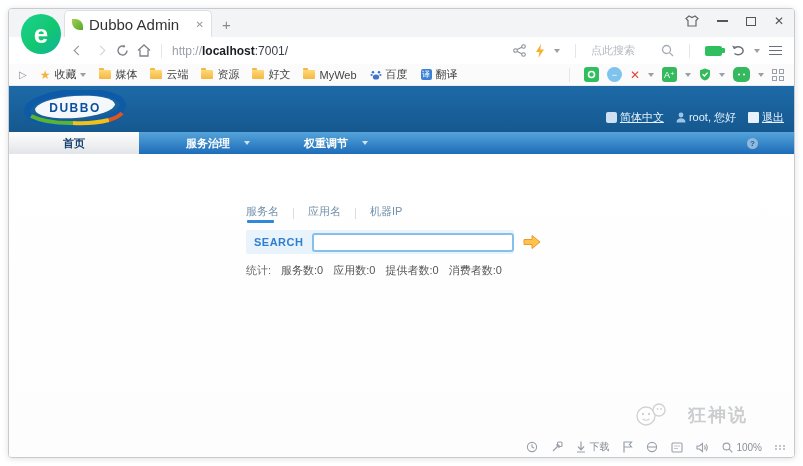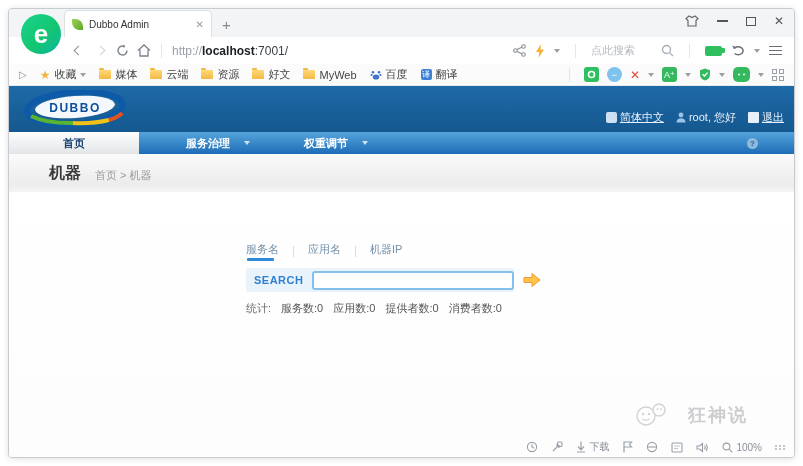--- a/index.html
+++ b/index.html
@@ -16,7 +16,7 @@
   .tab { margin-left:55px; width:148px; height:27px; background:#fff; border:1px solid #dcdfe3; border-bottom:none;
          border-radius:5px 5px 0 0; display:flex; align-items:center; padding:0 7px; gap:6px; }
   .leaf { width:11px; height:11px; background:linear-gradient(135deg,#9ed054,#5aa829); border-radius:0 70% 0 70%; flex:none; }
-  .tab-title { font-size:10px; color:#333; flex:1; white-space:nowrap; overflow:hidden; }
+  .tab-title { font-size:15px; color:#333; flex:1; white-space:nowrap; overflow:hidden; }
   .tab-close { font-size:10px; color:#999; cursor:default; }
   .newtab { font-size:15px; color:#888; margin:0 0 4px 10px; }
   .wctrls { position:absolute; right:10px; top:5px; display:flex; align-items:center; gap:18px; color:#555; }

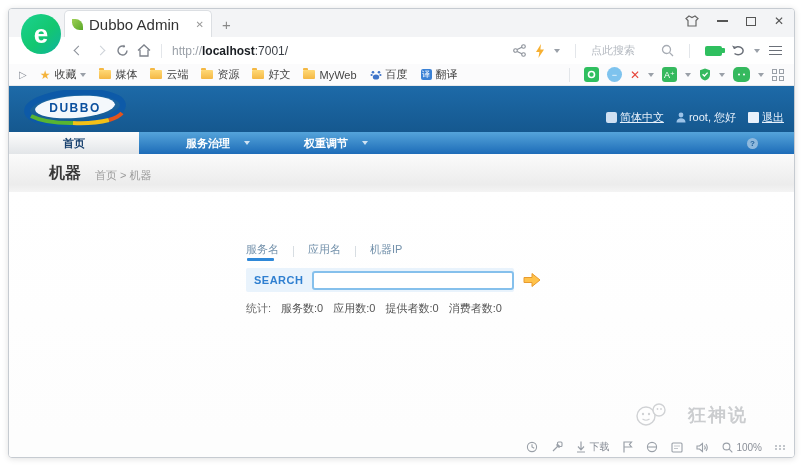--- a/index.html
+++ b/index.html
@@ -324,10 +324,6 @@
     </div>
   </div>
 
-  <div class="pagehead">
-    <span class="ptitle">机器</span>
-    <span class="crumb">首页 &gt; 机器</span>
-  </div>
 
   <div class="content">
     <div class="panel">

